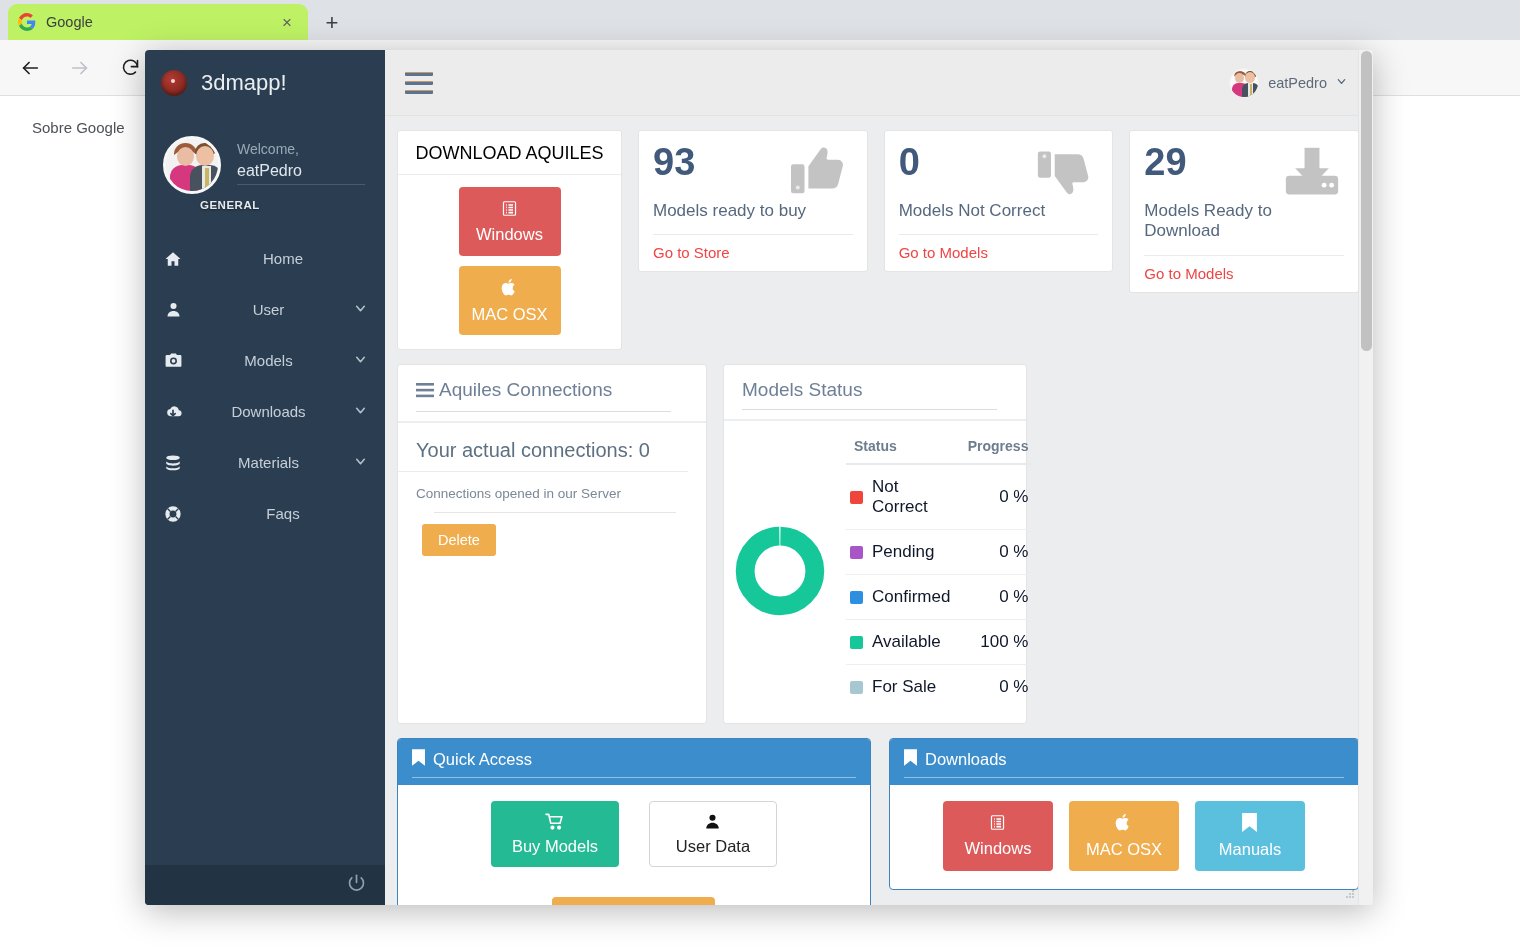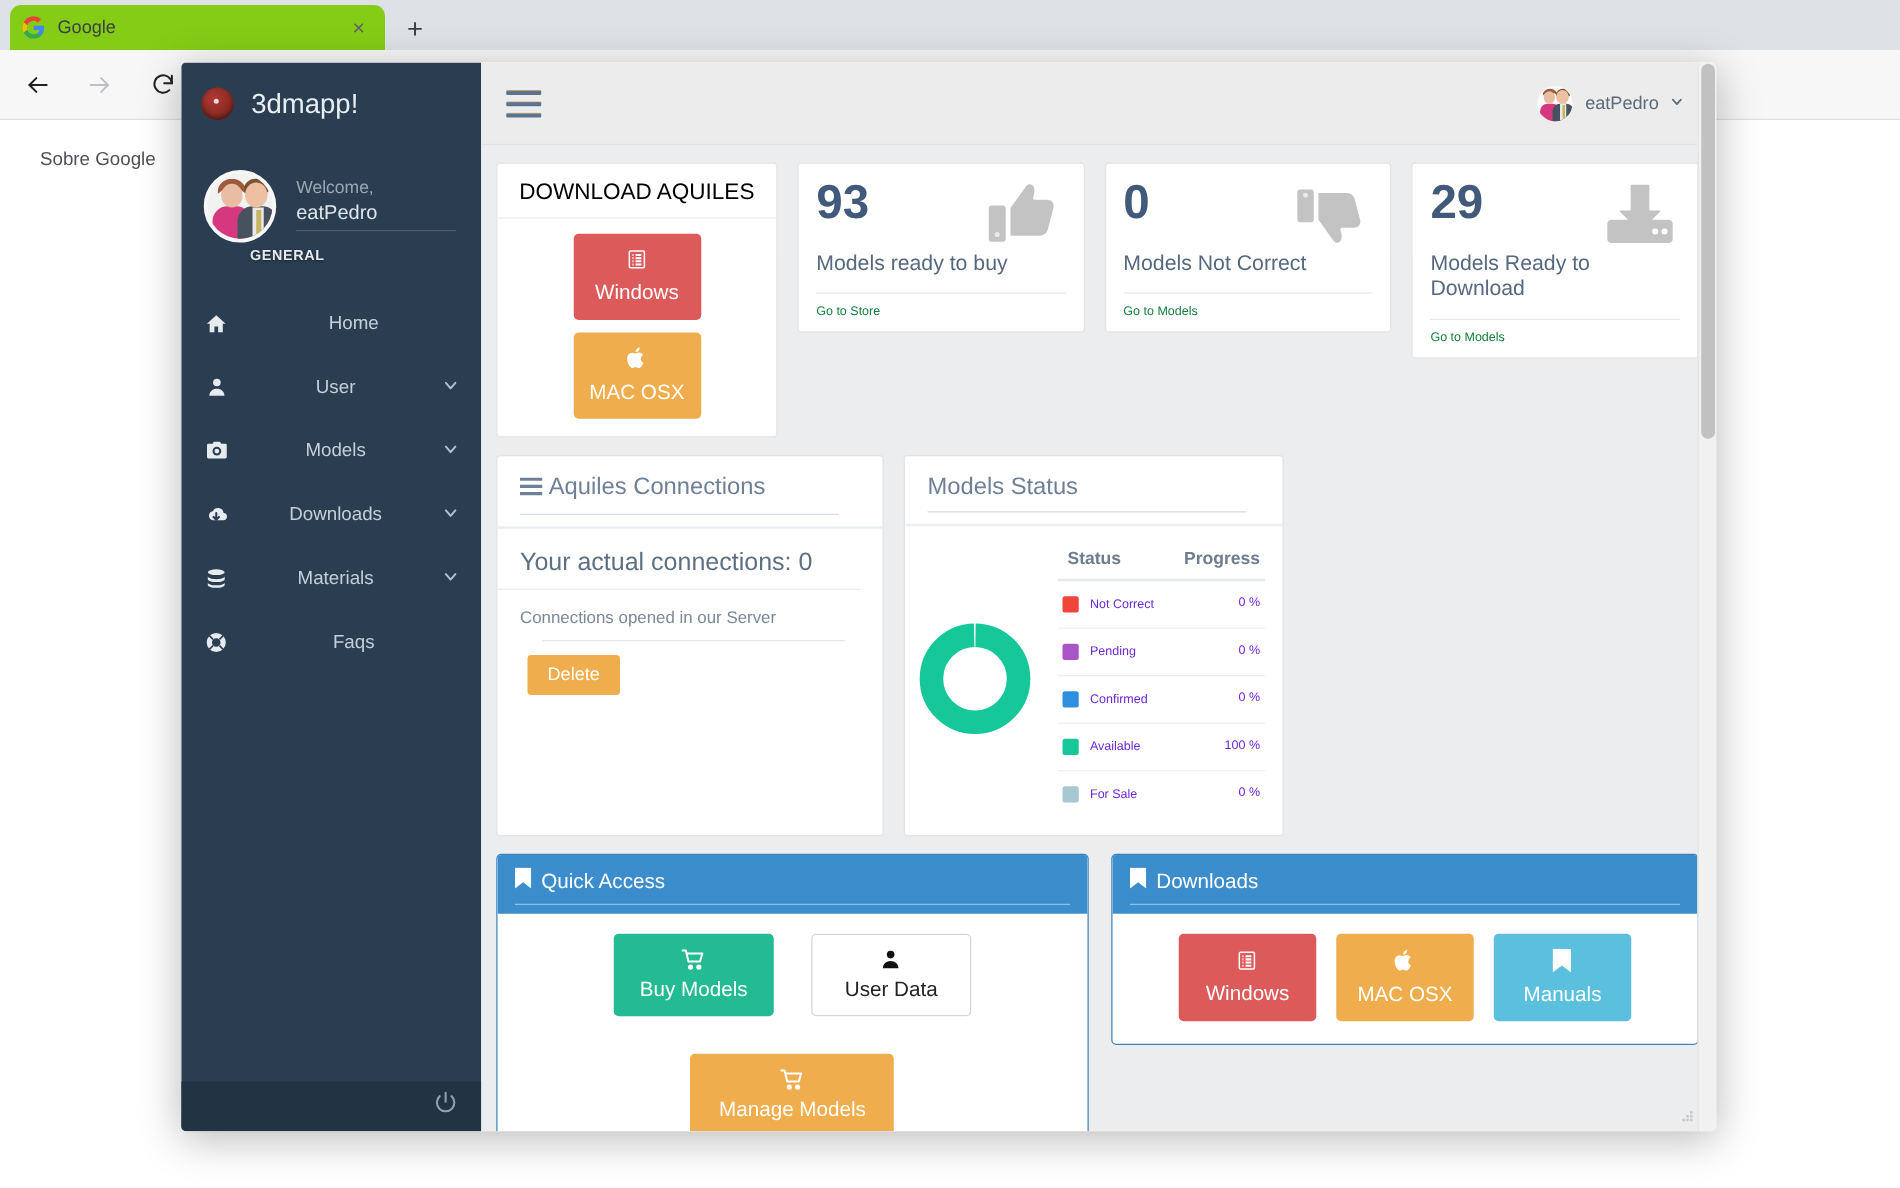--- a/index.html
+++ b/index.html
@@ -18,7 +18,7 @@
   }
   .tab {
     position: absolute; left: 8px; top: 4px; width: 300px; height: 36px;
-    background: #84cc16; border-radius: 9px 9px 0 0;
+    background: #bef264; border-radius: 9px 9px 0 0;
     display: flex; align-items: center; padding: 0 10px;
   }
   .tab-favicon {

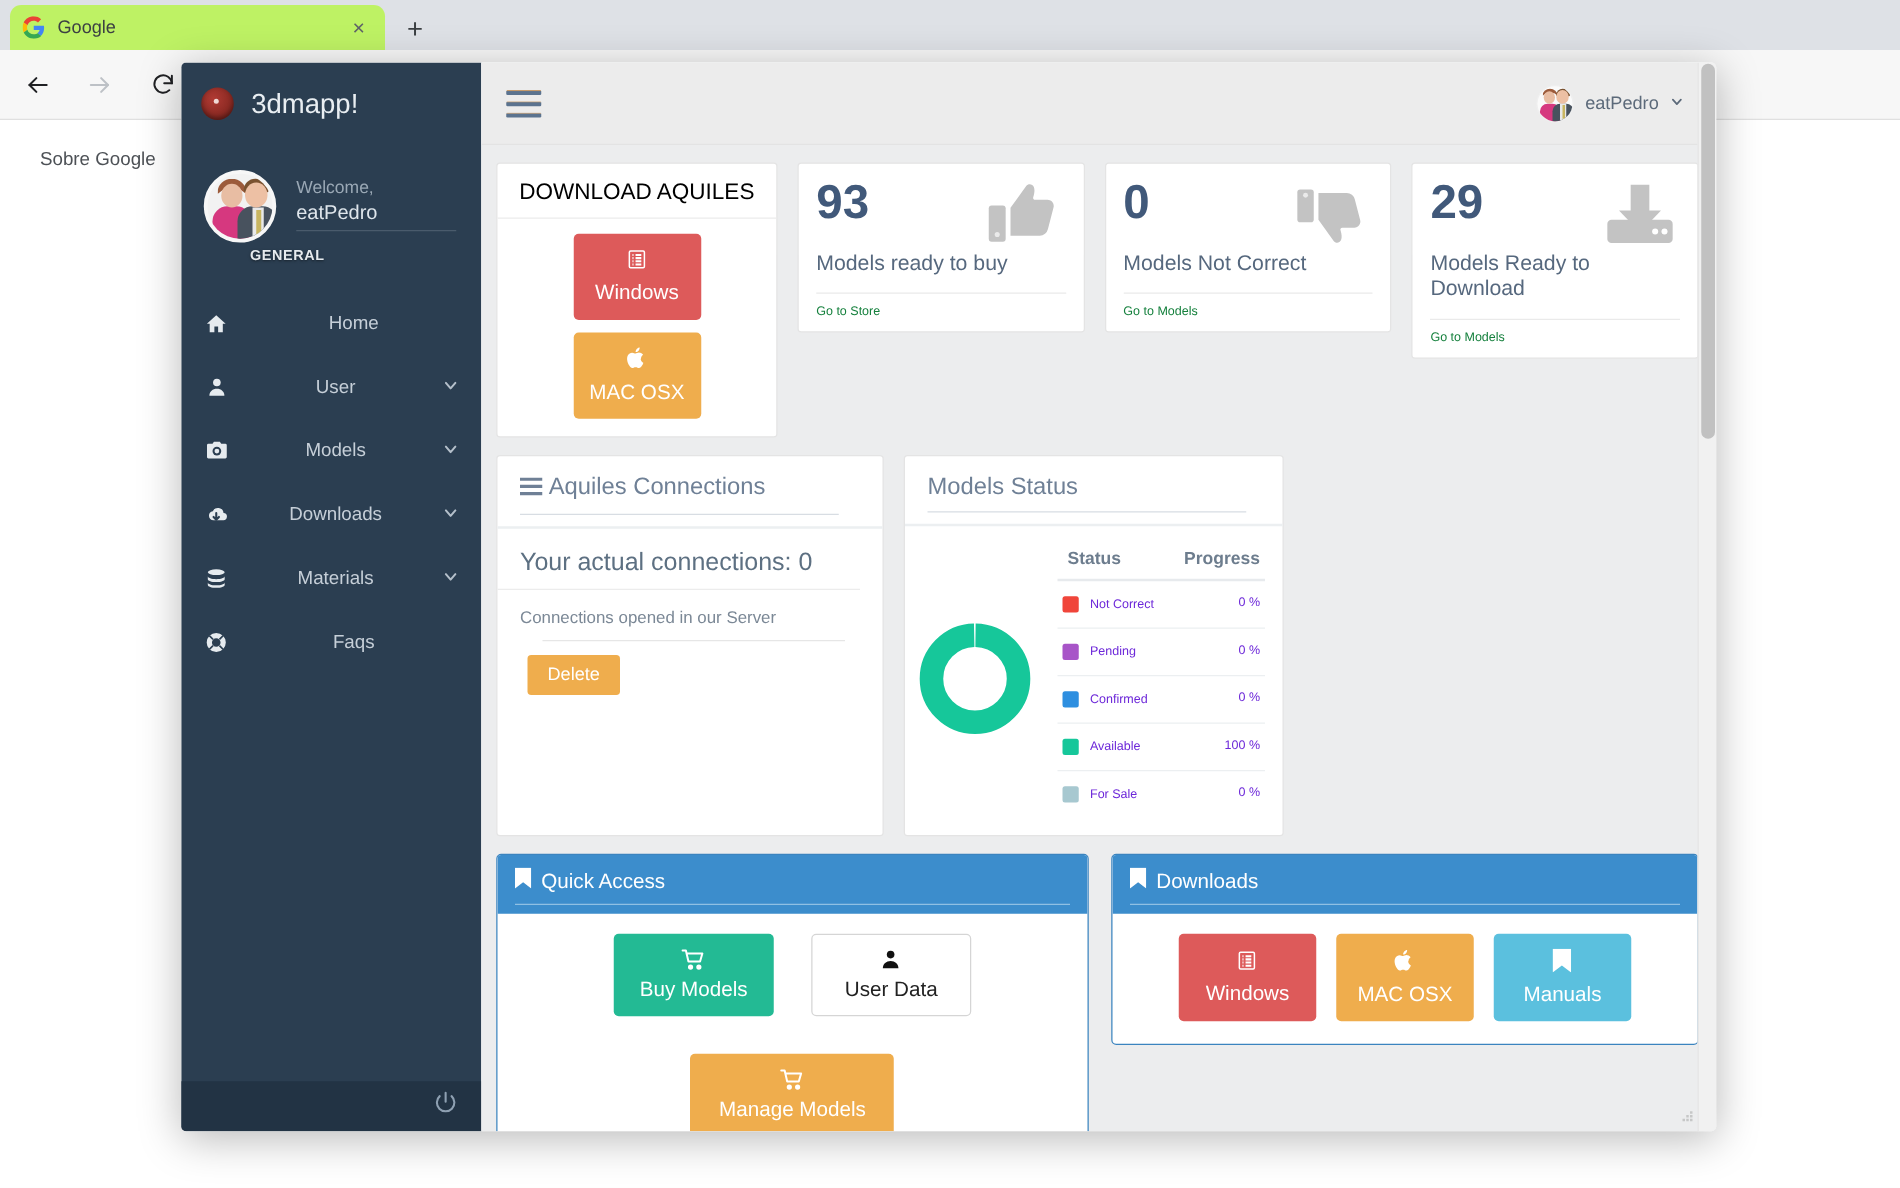--- a/index.html
+++ b/index.html
@@ -214,7 +214,7 @@
     font-size: 17px; color: #56687e; margin-top: 18px; padding-bottom: 13px;
     border-bottom: 1px solid #eaeaea; line-height: 1.2;
   }
-  .stat .more { font-size: 10px; color: #15803d; margin-top: 9px; }
+  .stat .more { font-size: 15px; color: #ef4444; margin-top: 9px; }
 
   
   .row2 { display: flex; gap: 16px; margin-top: 14px; align-items: stretch; }

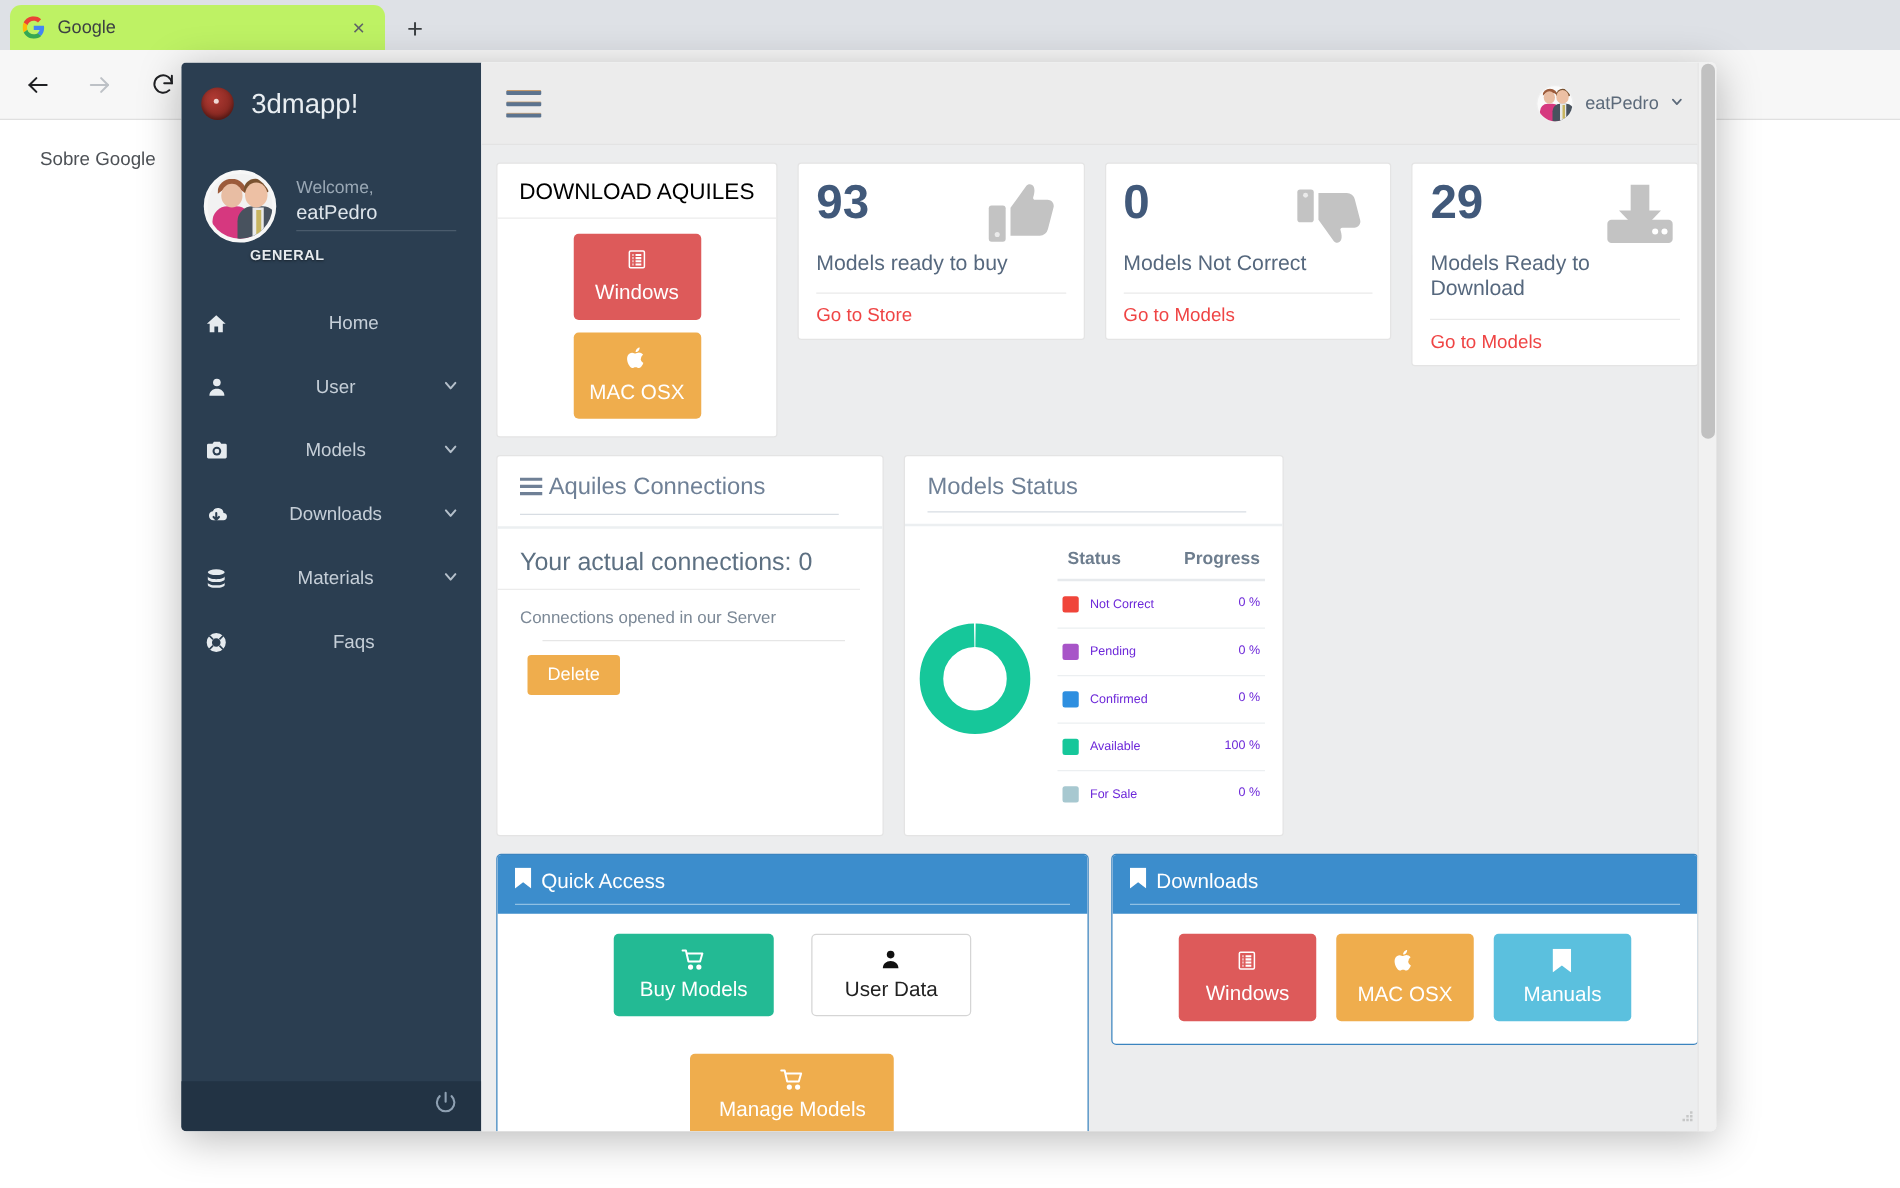--- a/index.html
+++ b/index.html
@@ -251,7 +251,7 @@
   .status-table .thr .c1 { flex: 1; padding-left: 4px; }
   .status-table .thr .c2 { width: 78px; text-align: right; }
   .status-table .tr {
-    display: flex; font-size: 10px; color: #6d28d9;
+    display: flex; align-items: center; font-size: 17px; color: #0f172a;
     padding: 12px 4px; border-bottom: 1px solid #eceff1;
   }
   .status-table .tr:last-child { border-bottom: none; }

